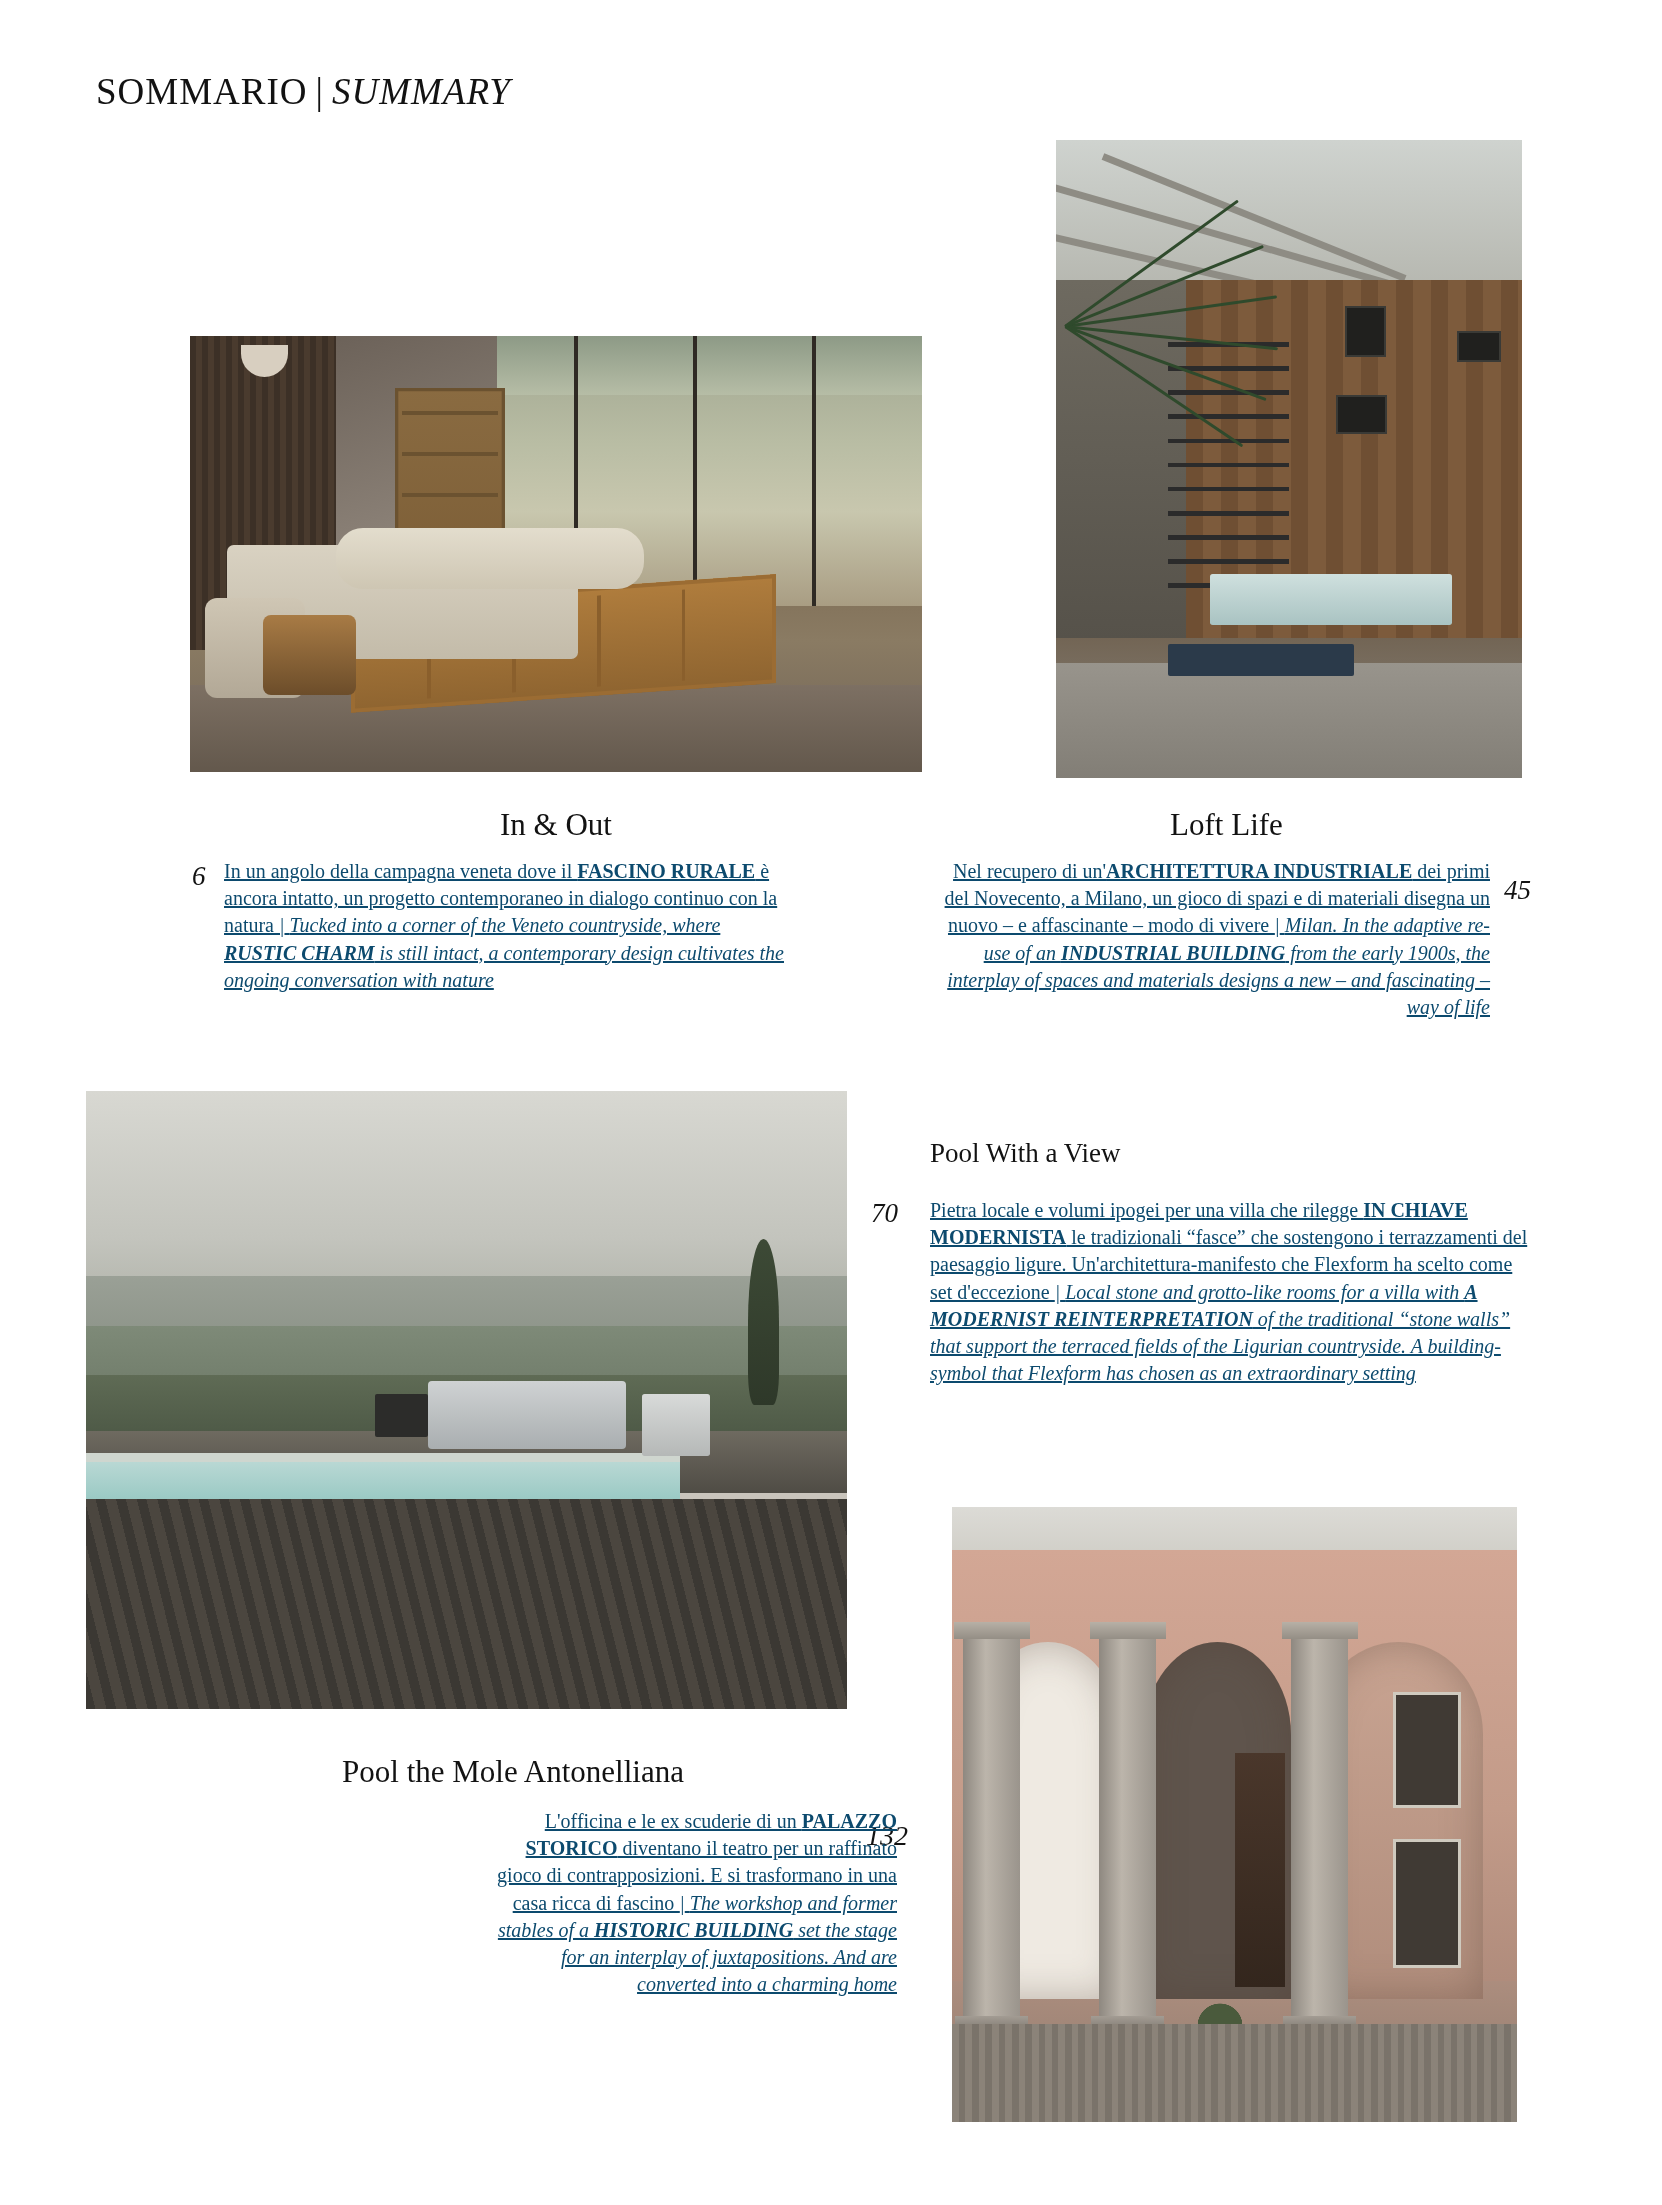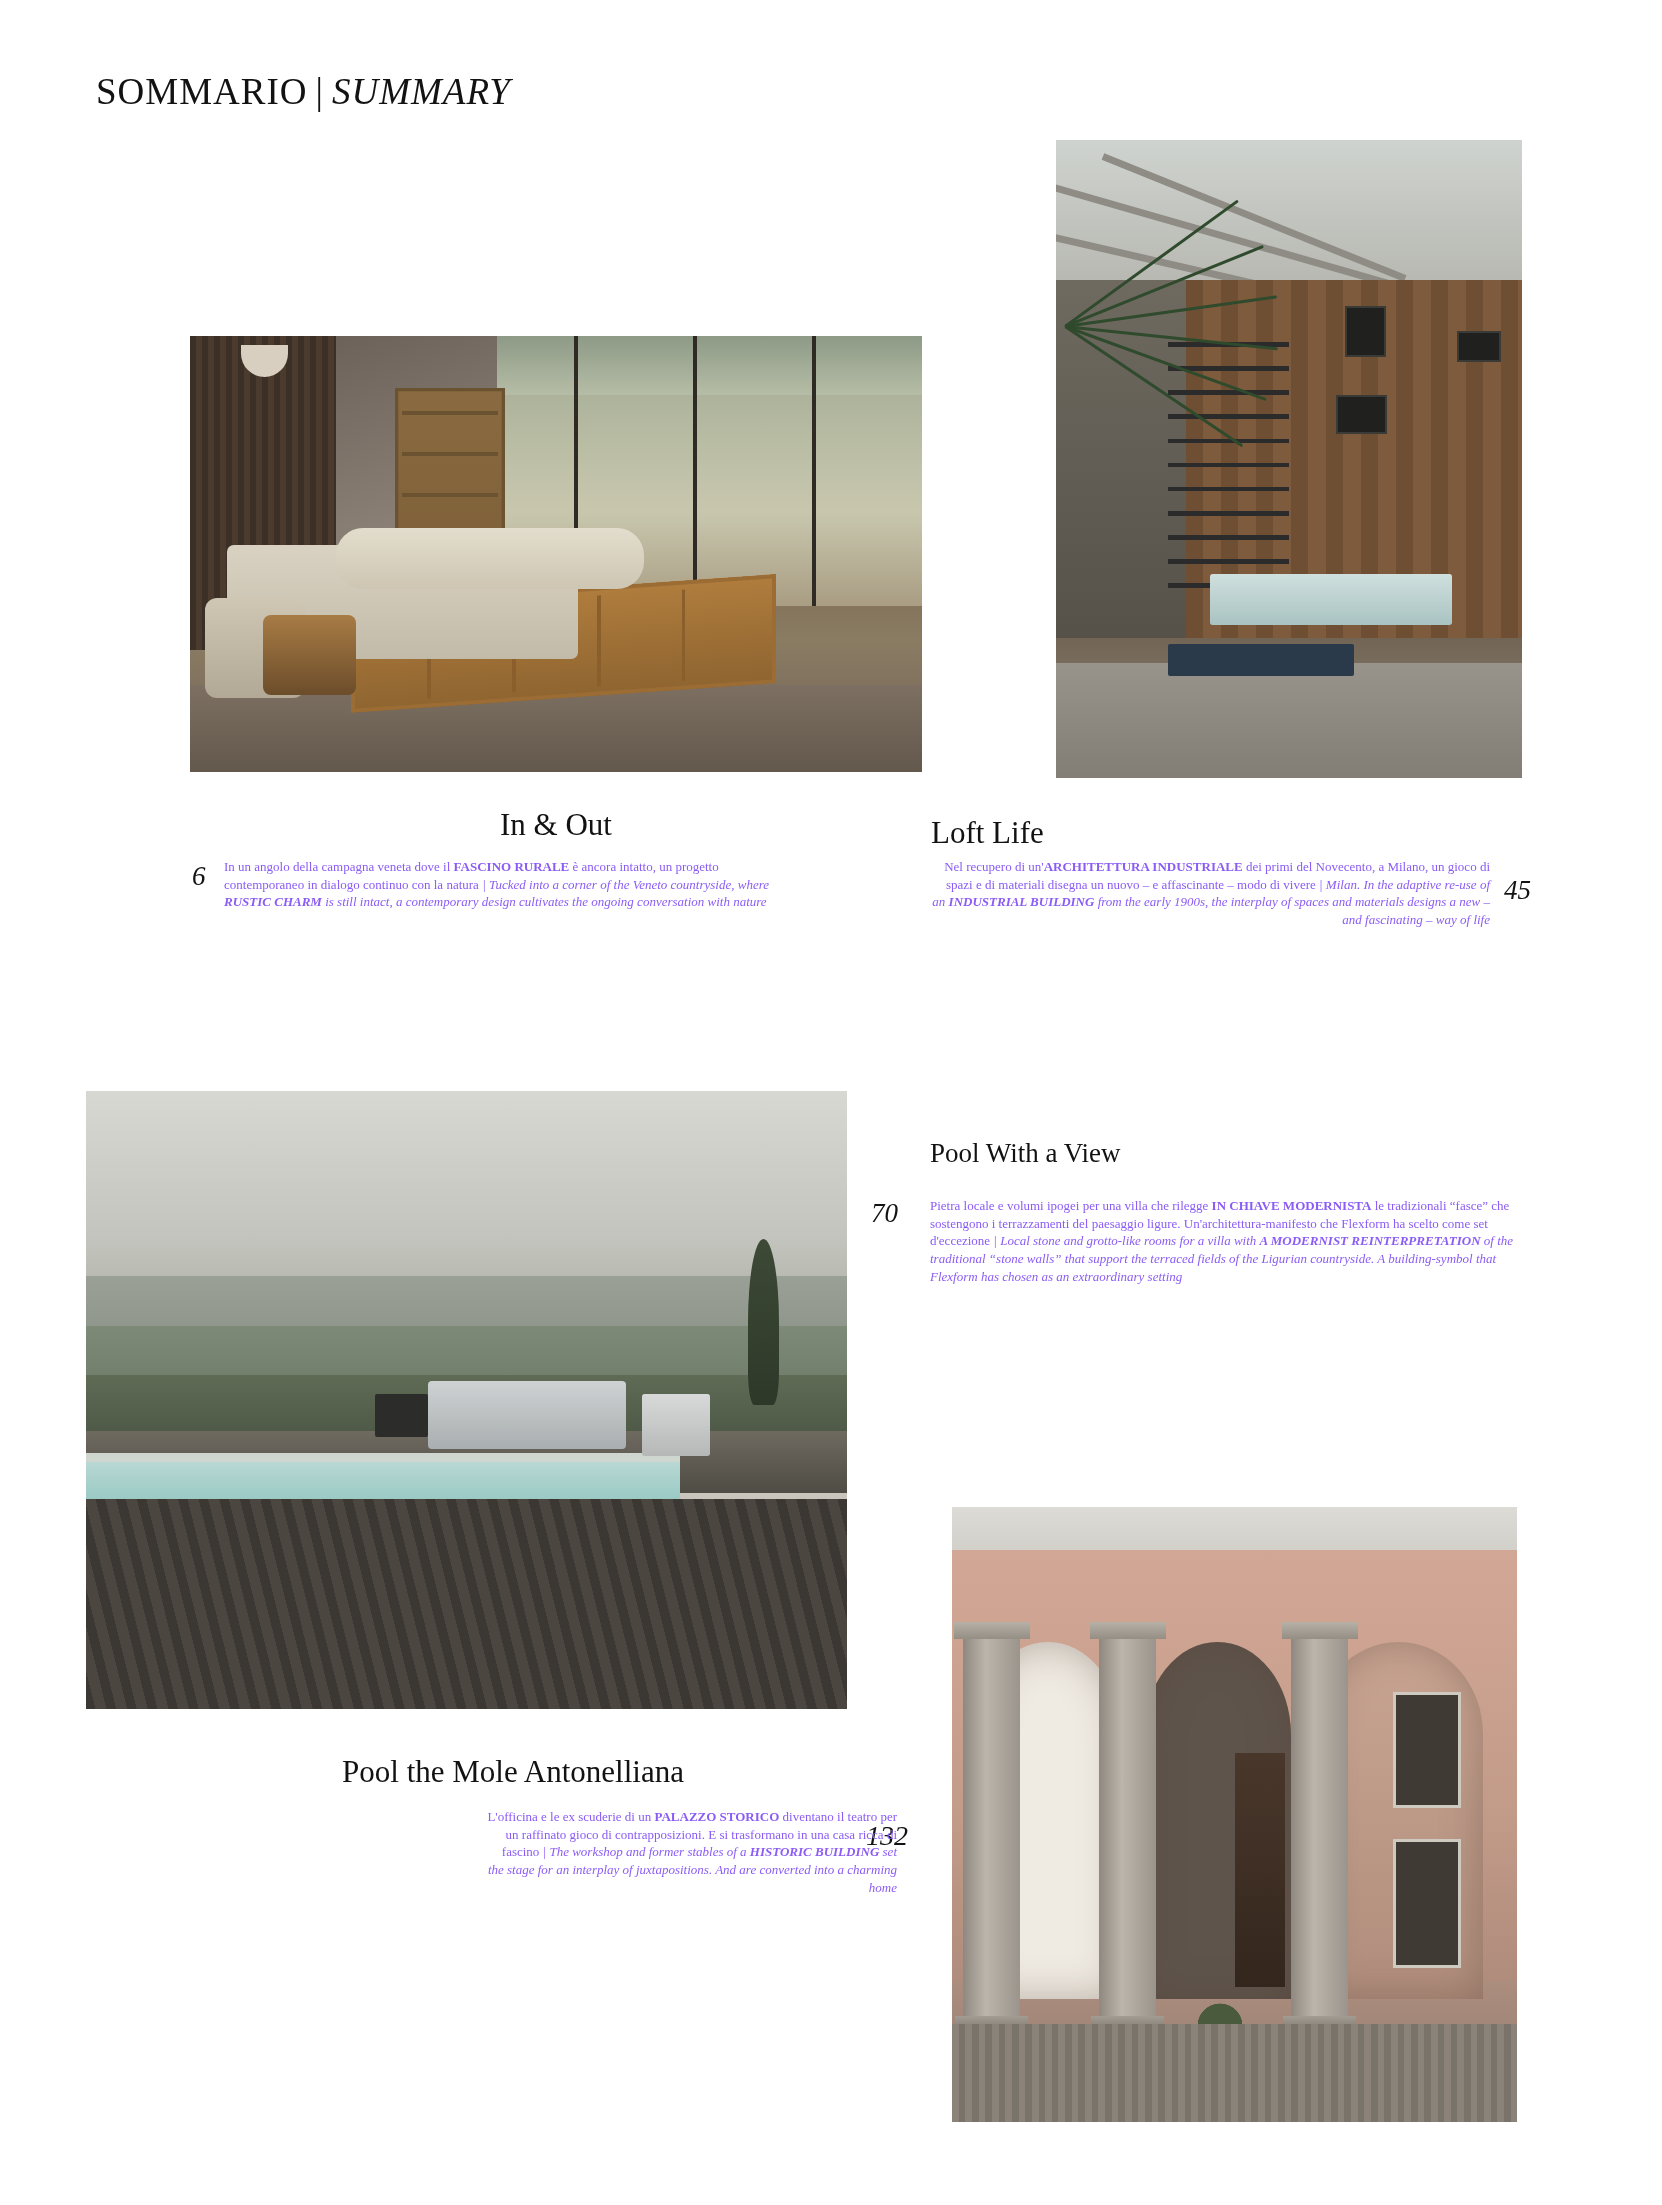--- a/index.html
+++ b/index.html
@@ -83,7 +83,7 @@
   #photo-loft { left: 1056px; top: 140px; width: 466px; height: 638px; }
   #title-loft {
     position: absolute; left: 931px; top: 809px; width: 591px;
-    text-align: left; font-size: 31px; margin-top: 8px;
+    text-align: center; font-size: 31px;
   }
   #blurb-loft {
     position: absolute; left: 931px; top: 858px; width: 559px;

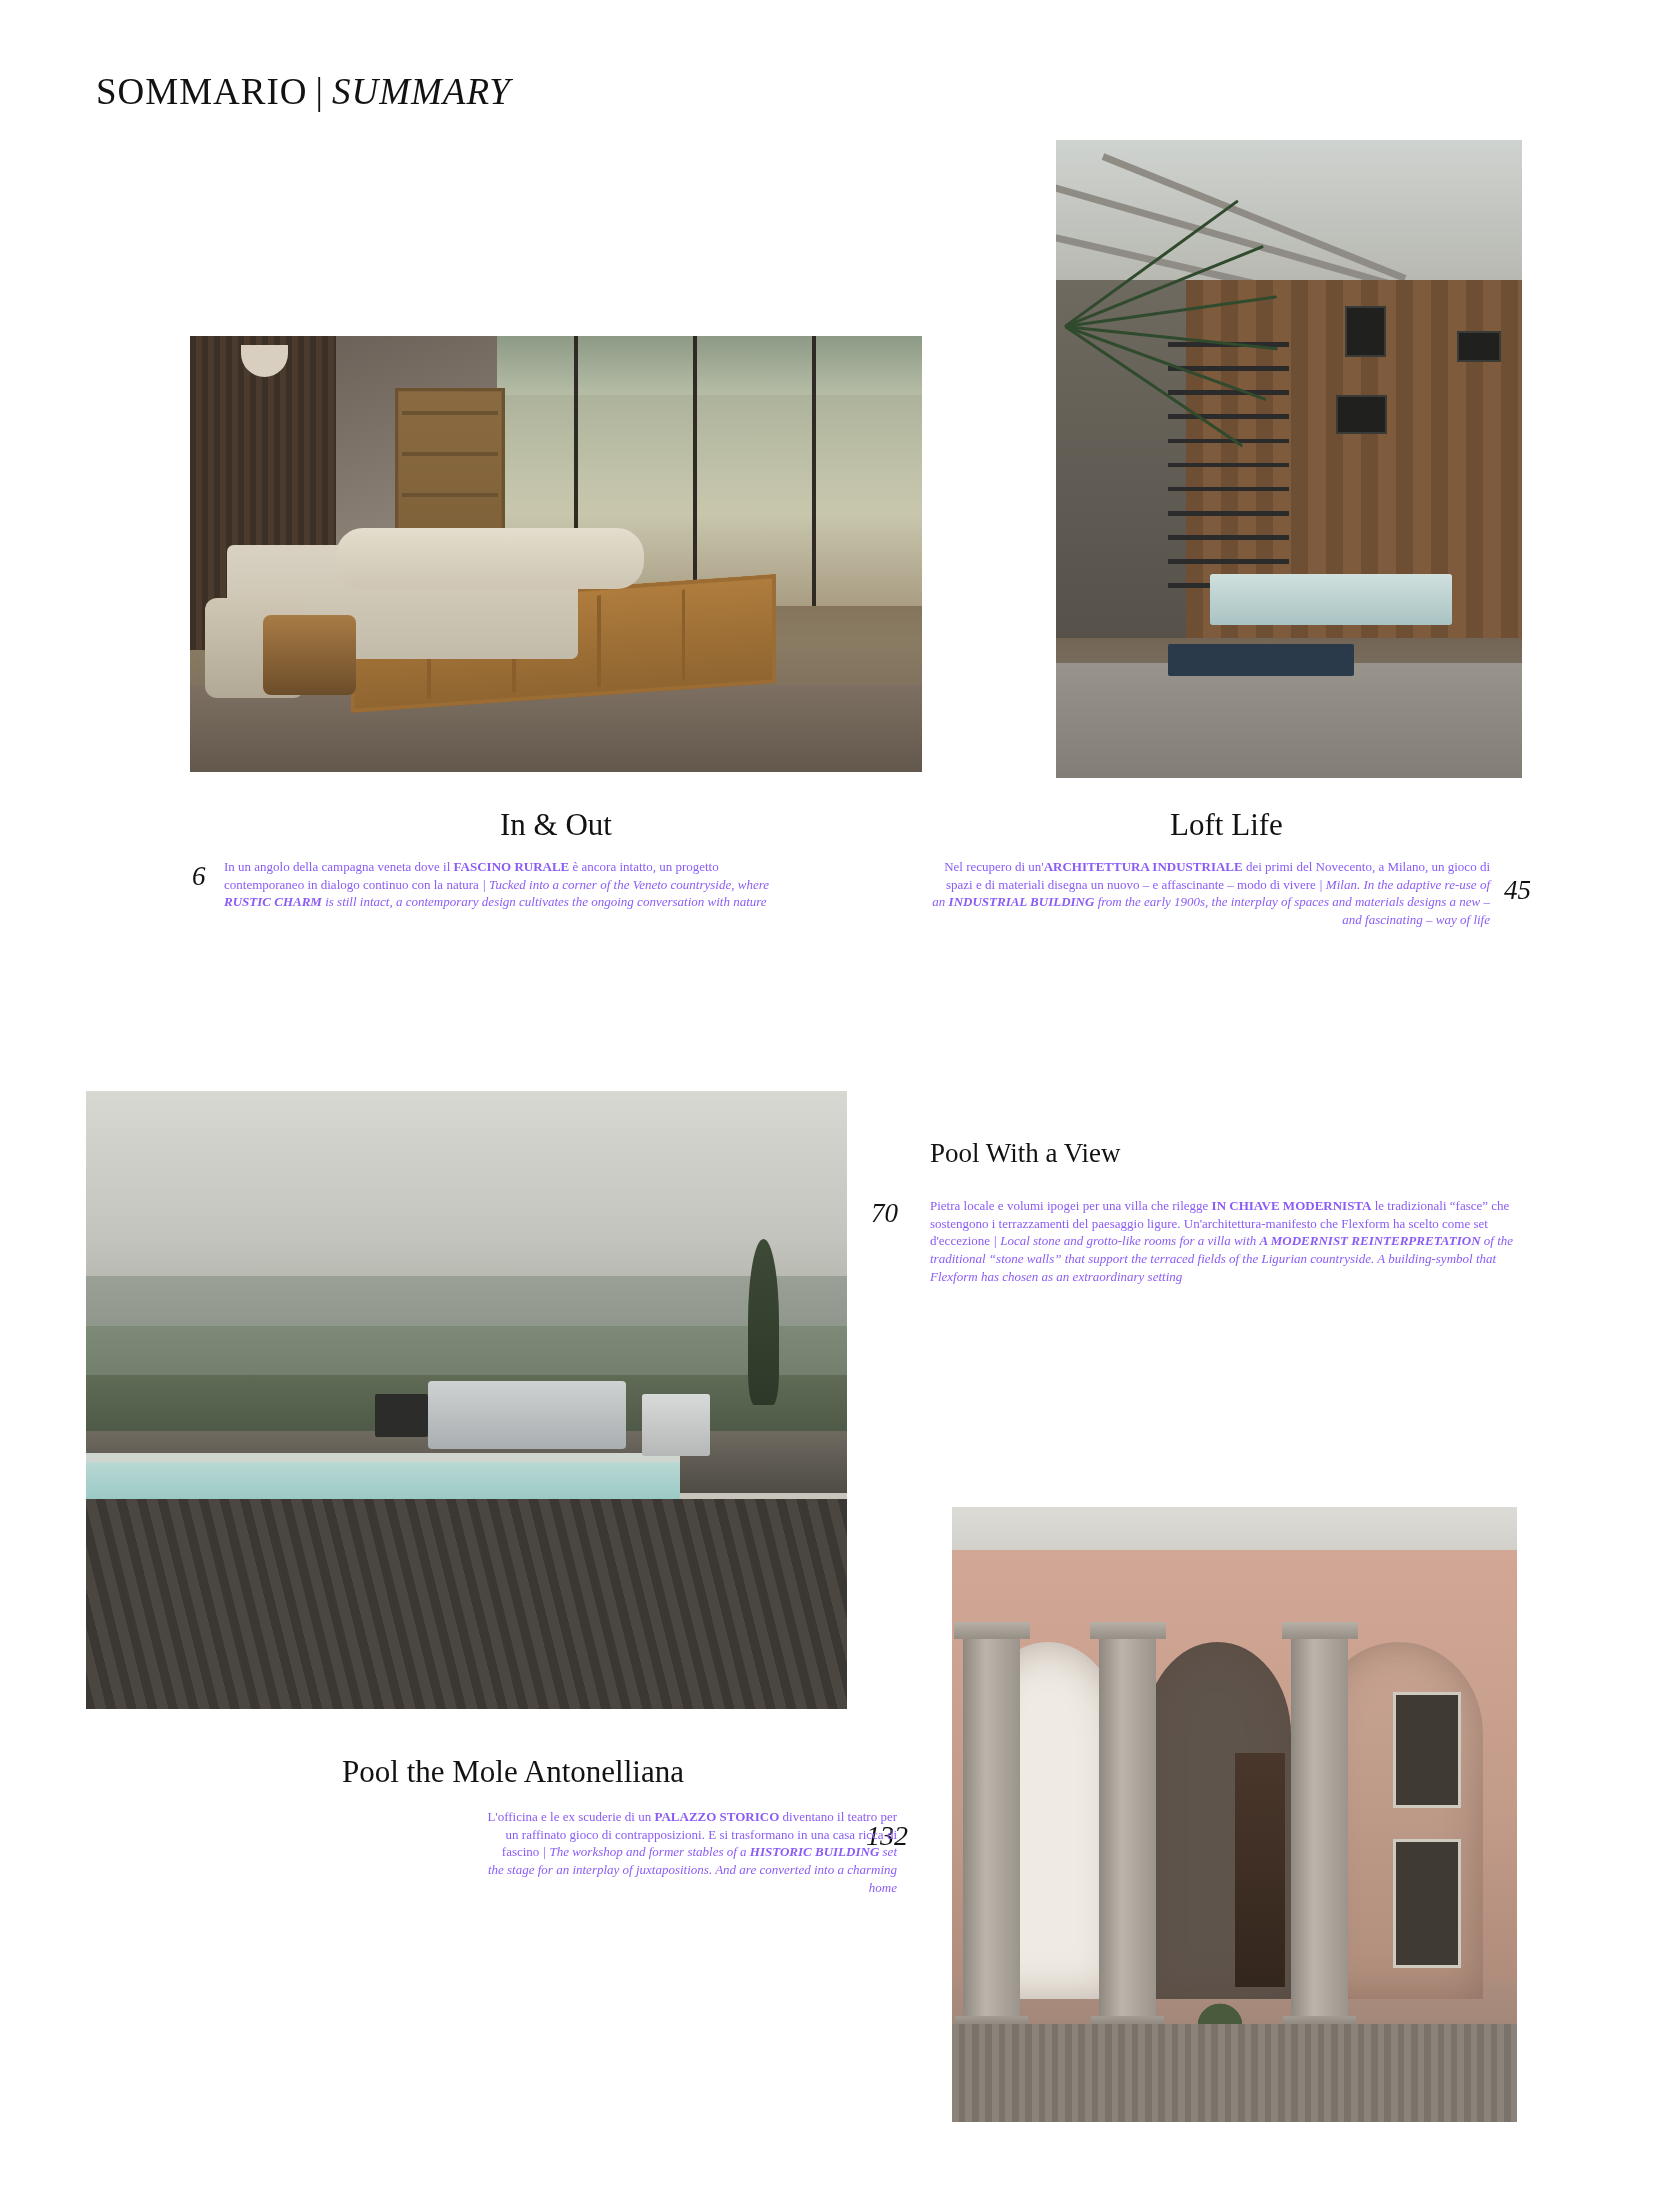--- a/index.html
+++ b/index.html
@@ -51,9 +51,10 @@
   }
   .blurb {
     font-family: "Liberation Serif", serif;
-    font-size: 13px;
+    font-size: 20px;
     line-height: 1.36;
-    color: #8b5cf6;
+    color: #0c4a6e;
+    text-decoration: underline;
   }
   .blurb b { font-weight: bold; font-style: normal; }
   .blurb .it { font-style: italic; }

